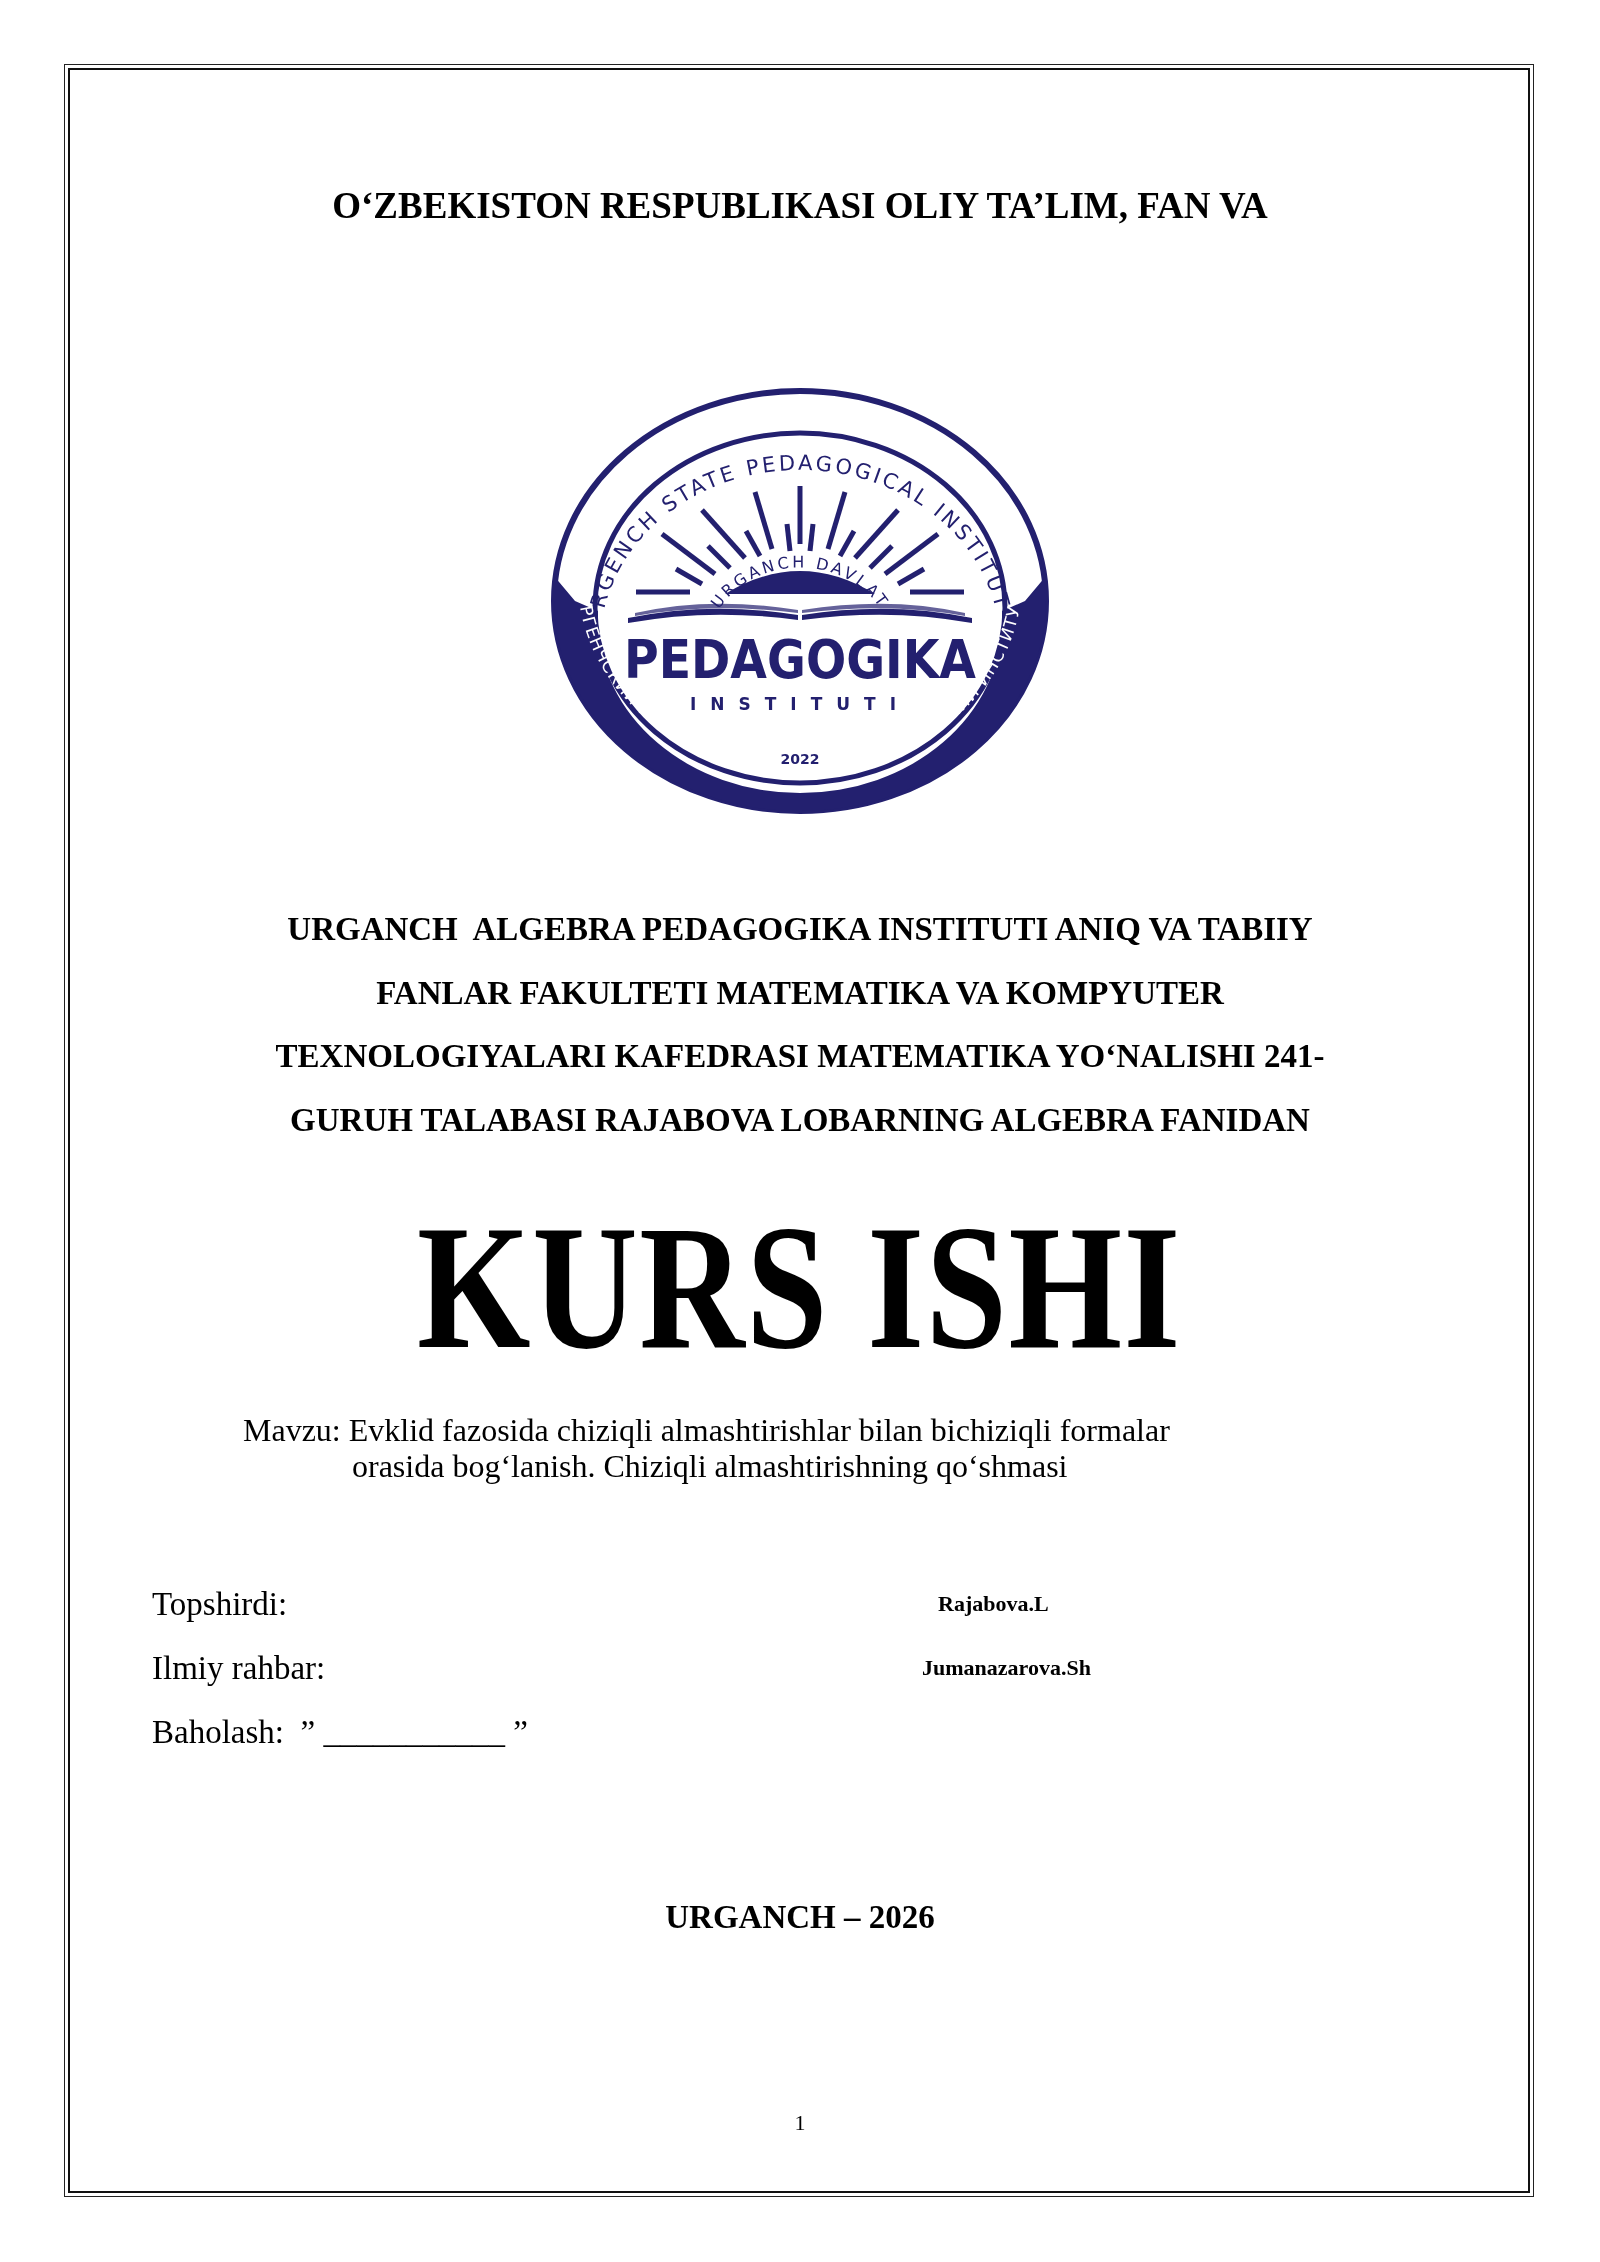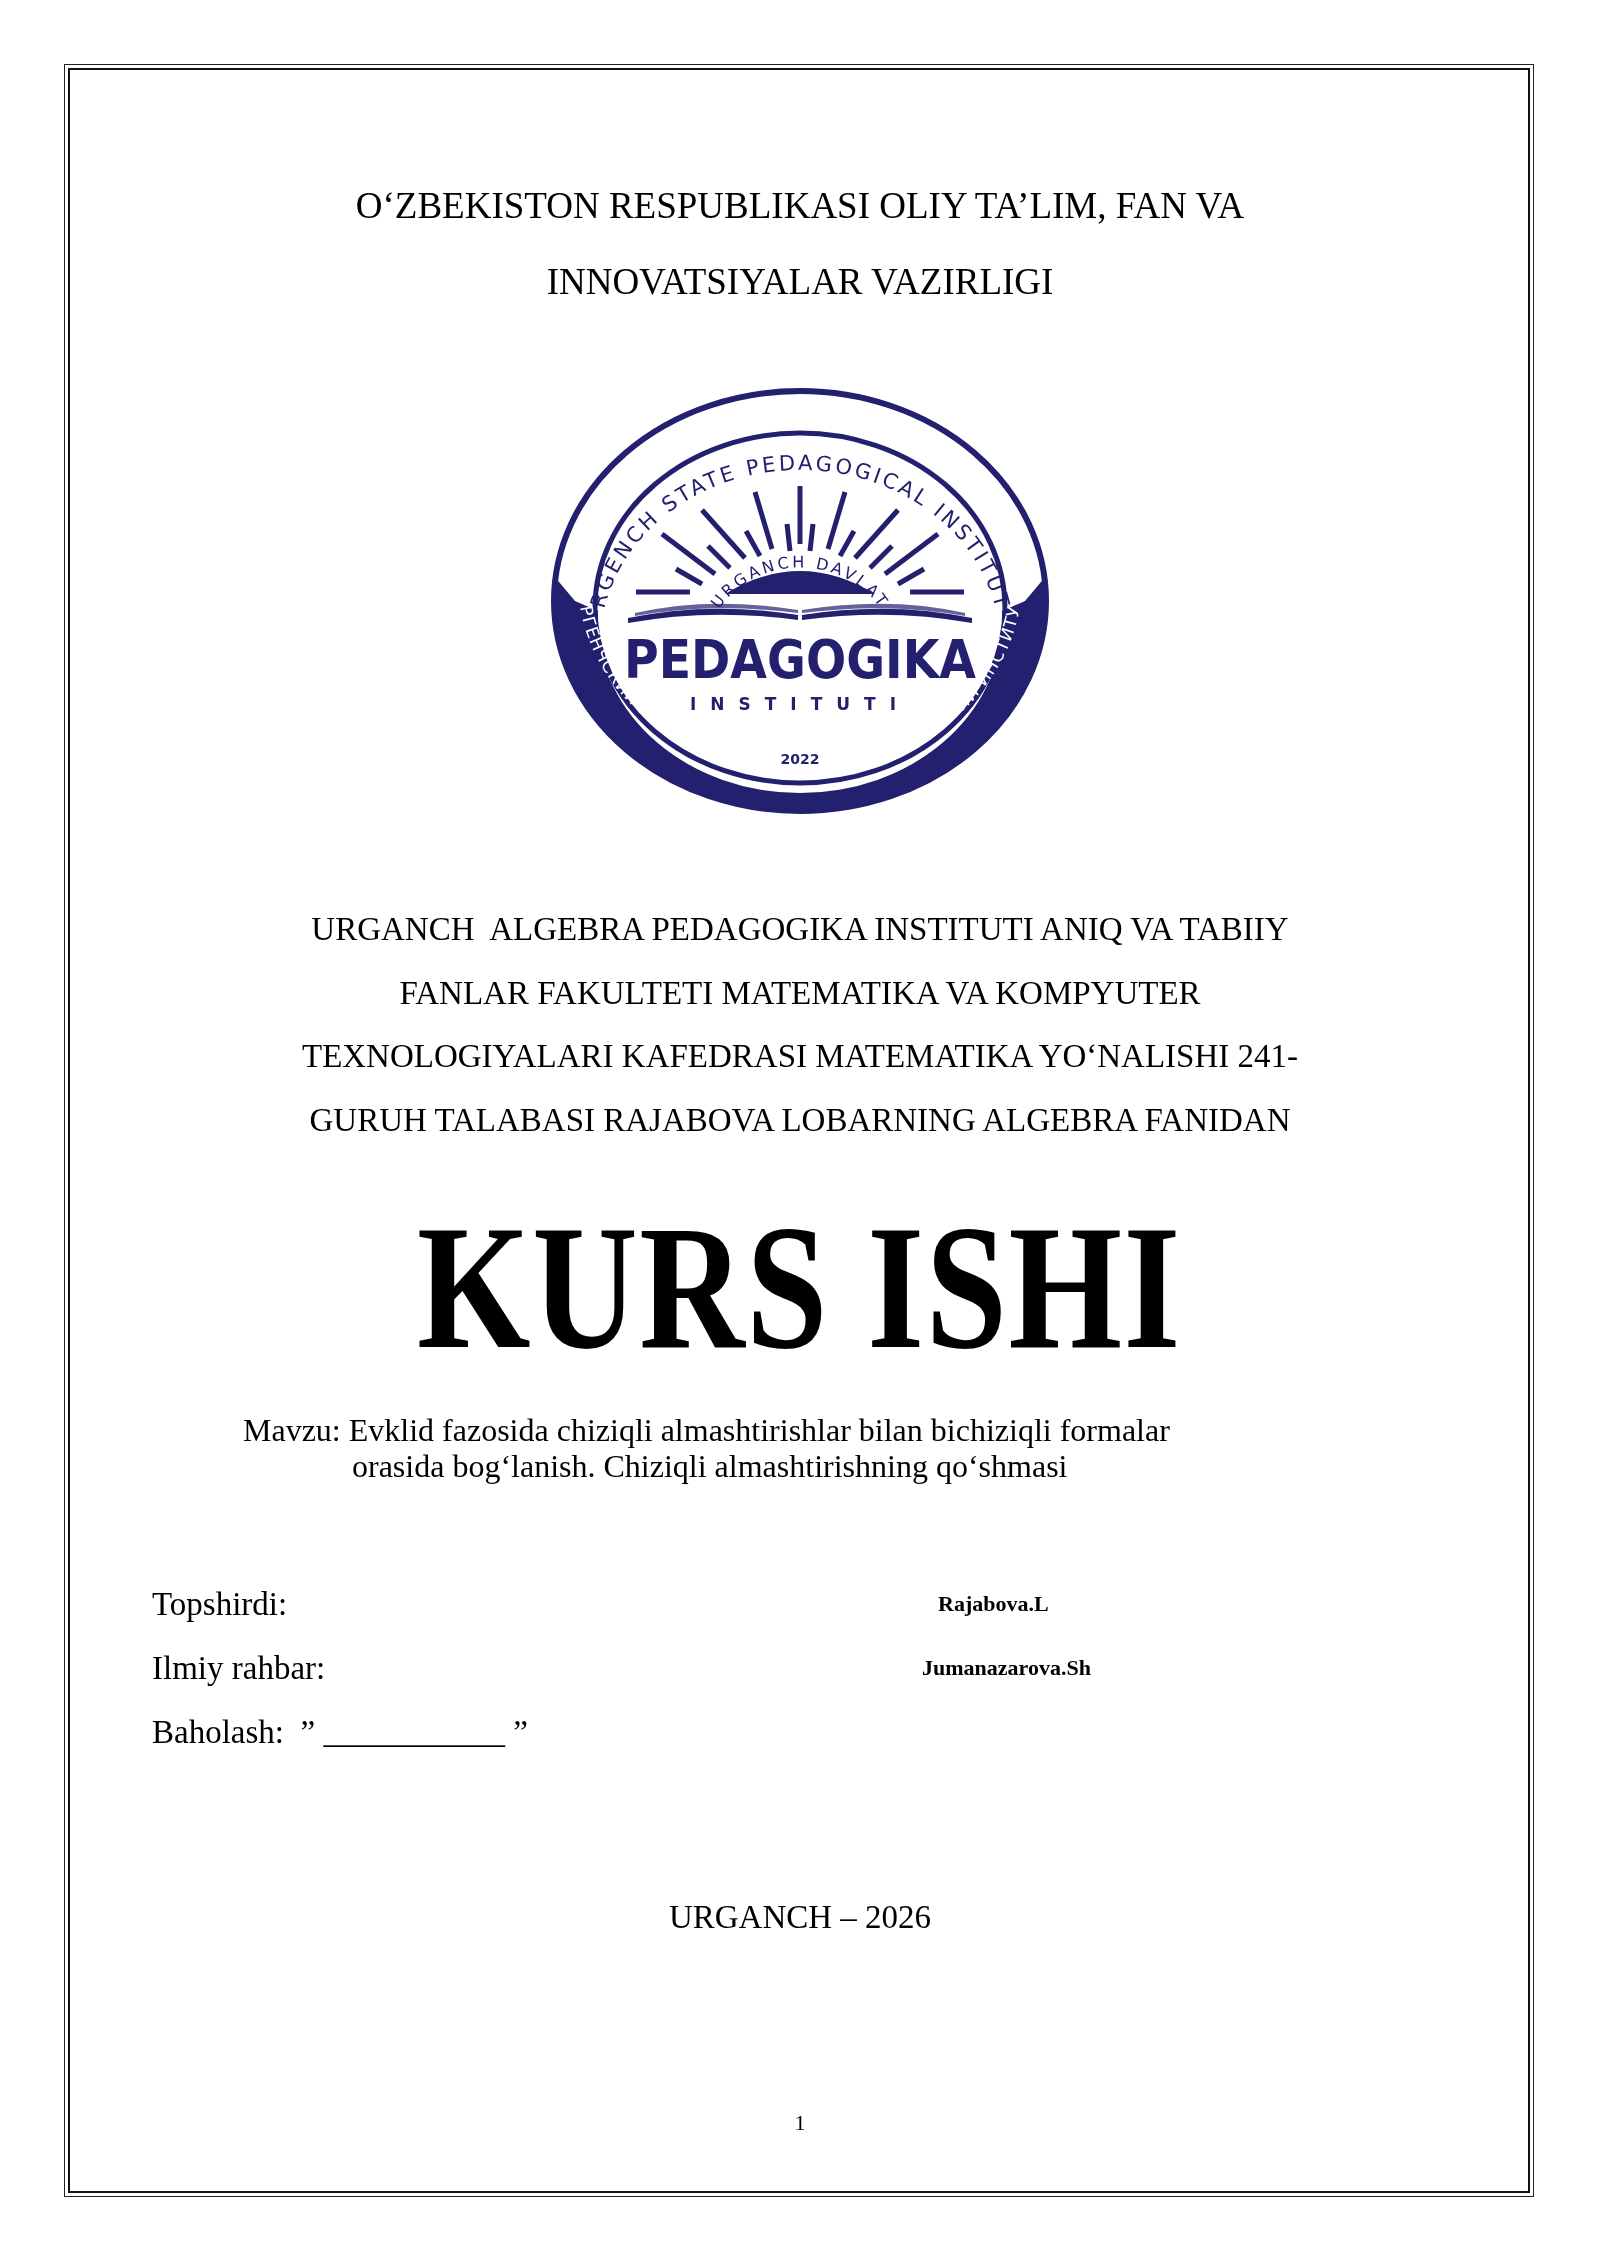--- a/index.html
+++ b/index.html
@@ -9,7 +9,7 @@
                  border: 1.5px solid #222; box-sizing: border-box; }
   .frame-inner { position: absolute; left: 68px; top: 68px; width: 1462px; height: 2125px;
                  border: 2.5px solid #111; box-sizing: border-box; }
-  .center { position: absolute; left: 0; width: 1600px; text-align: center; font-weight: normal; }
+  .center { position: absolute; left: 0; width: 1600px; text-align: center; font-weight: bold; }
   .ministry { top: 168px; font-size: 37px; line-height: 76px; }
   .logo { position: absolute; left: 550px; top: 386px; width: 500px; height: 430px; }
   .faculty { top: 898px; font-size: 33px; line-height: 63.5px; }

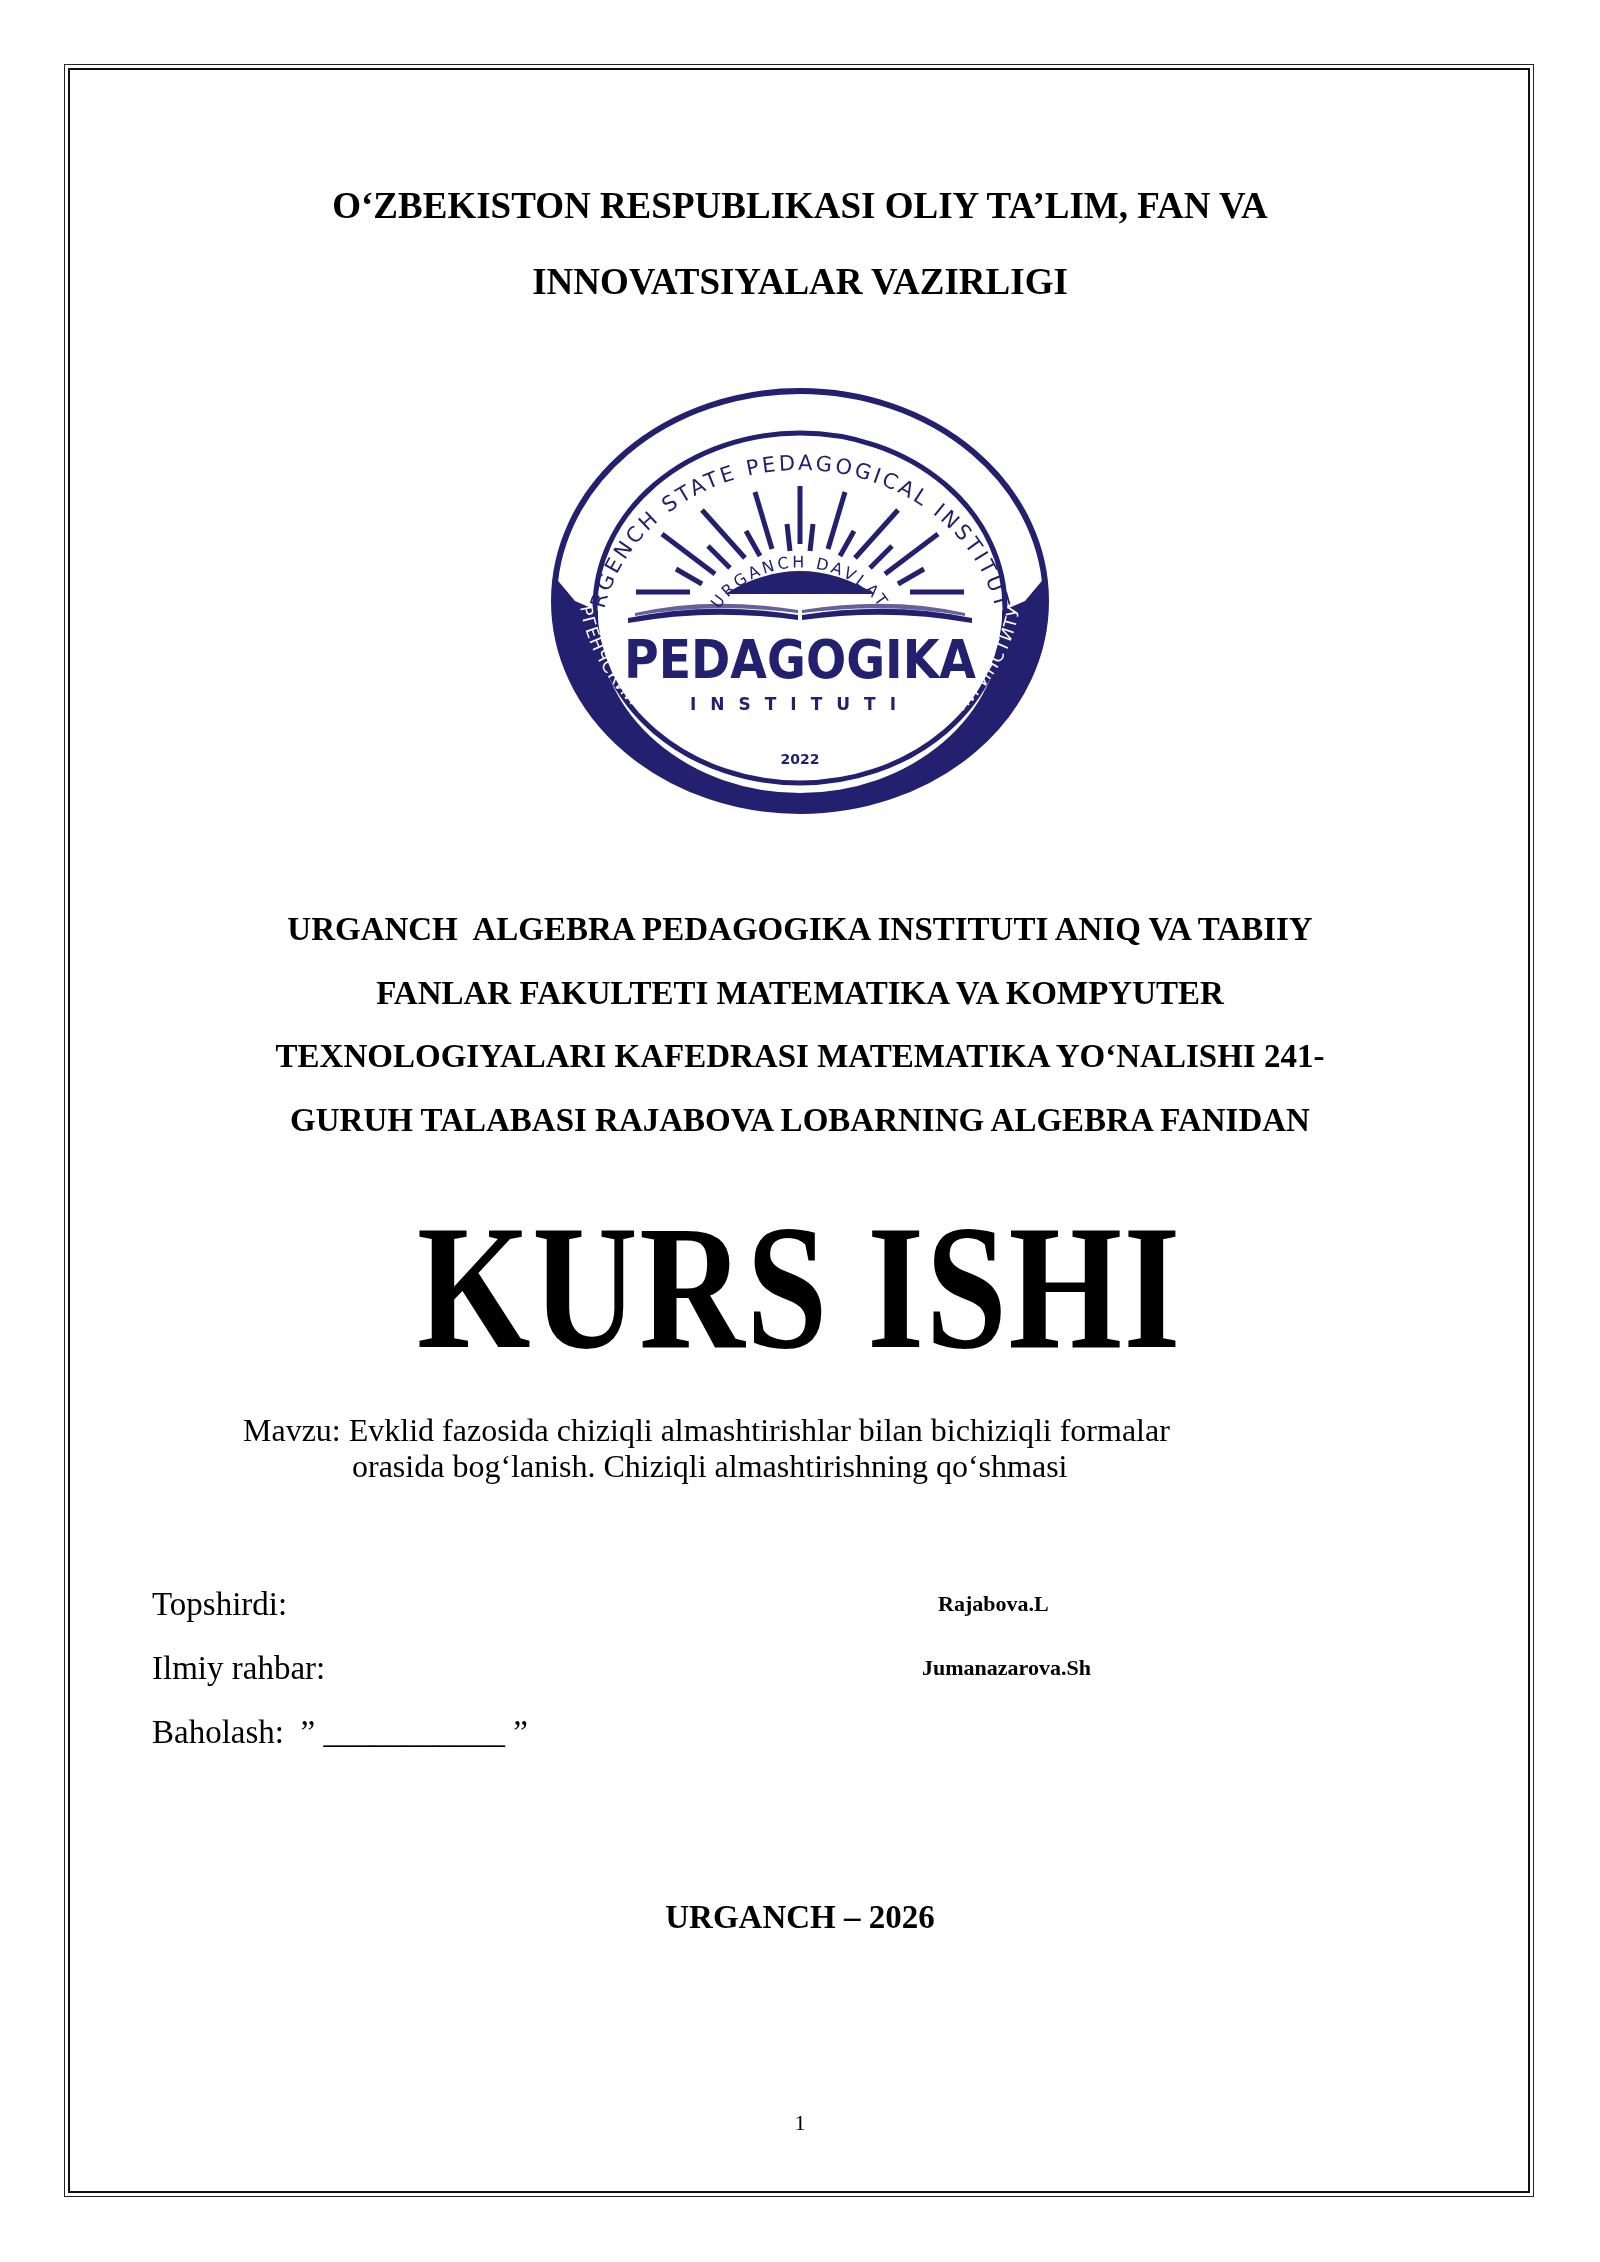--- a/index.html
+++ b/index.html
@@ -33,7 +33,6 @@
 
 <div class="center ministry">
   <div>O‘ZBEKISTON RESPUBLIKASI OLIY TA’LIM, FAN VA</div>
-  <div>INNOVATSIYALAR VAZIRLIGI</div>
 </div>
 
 <div class="logo">

